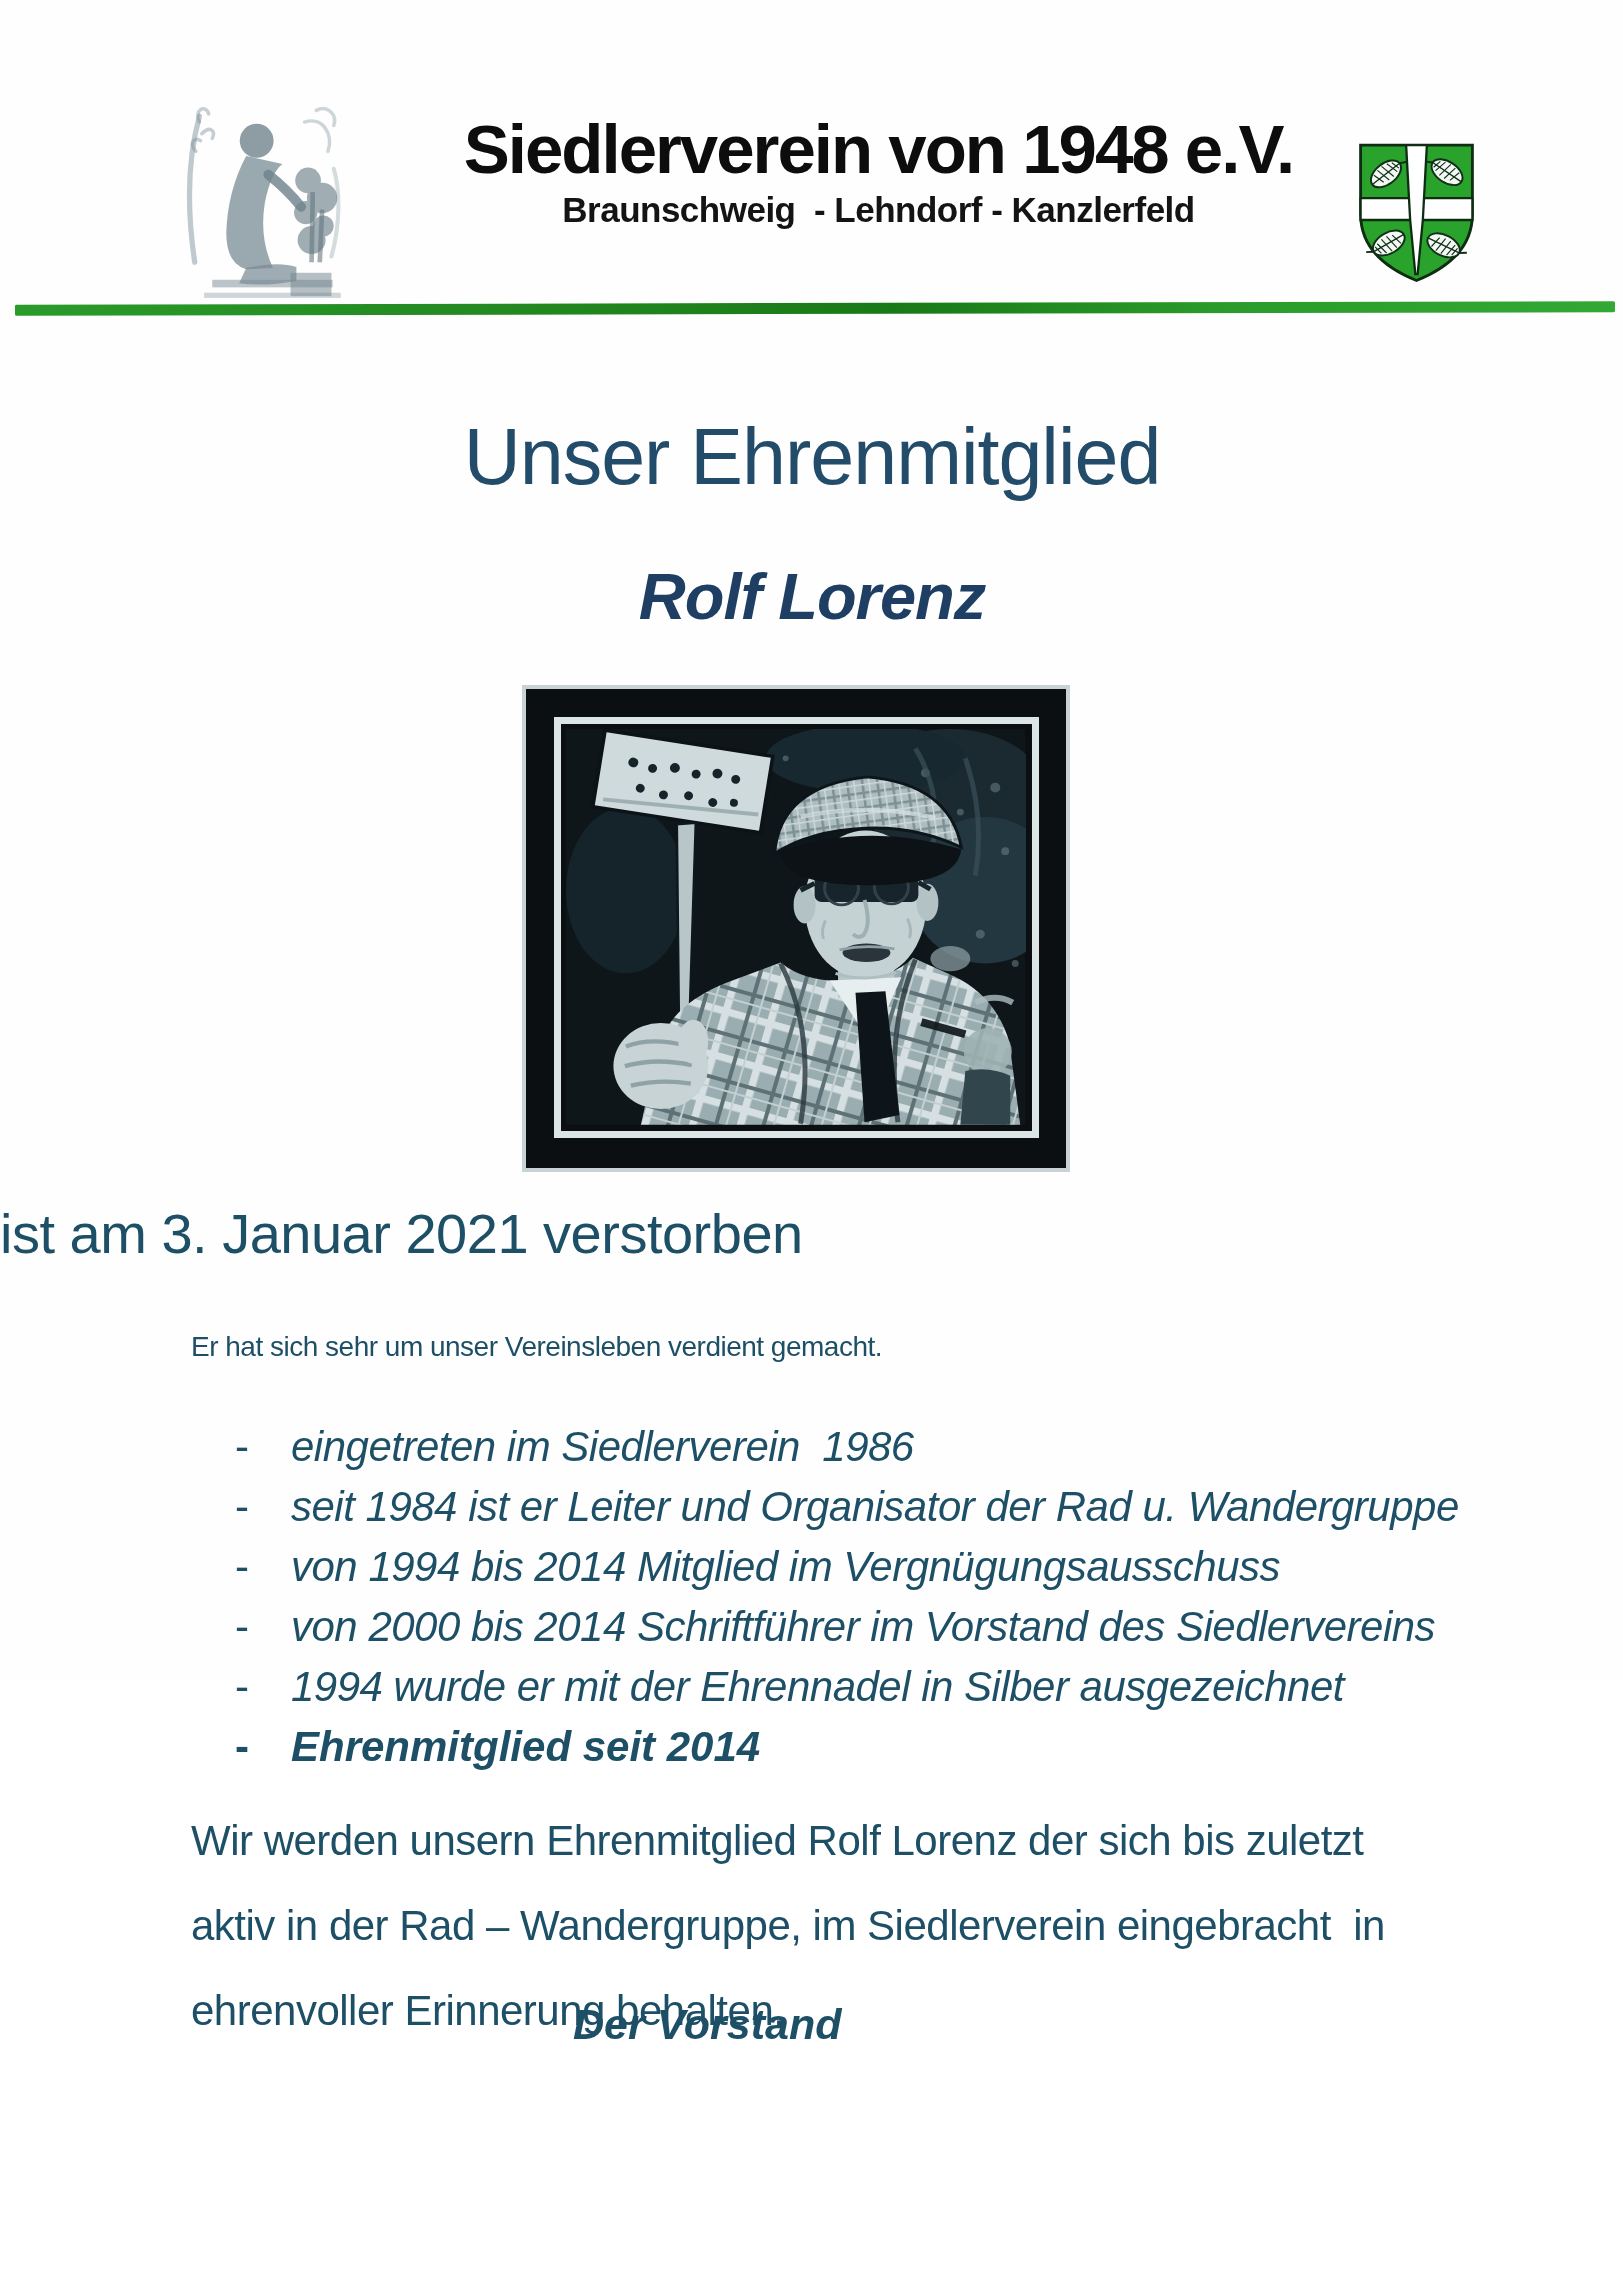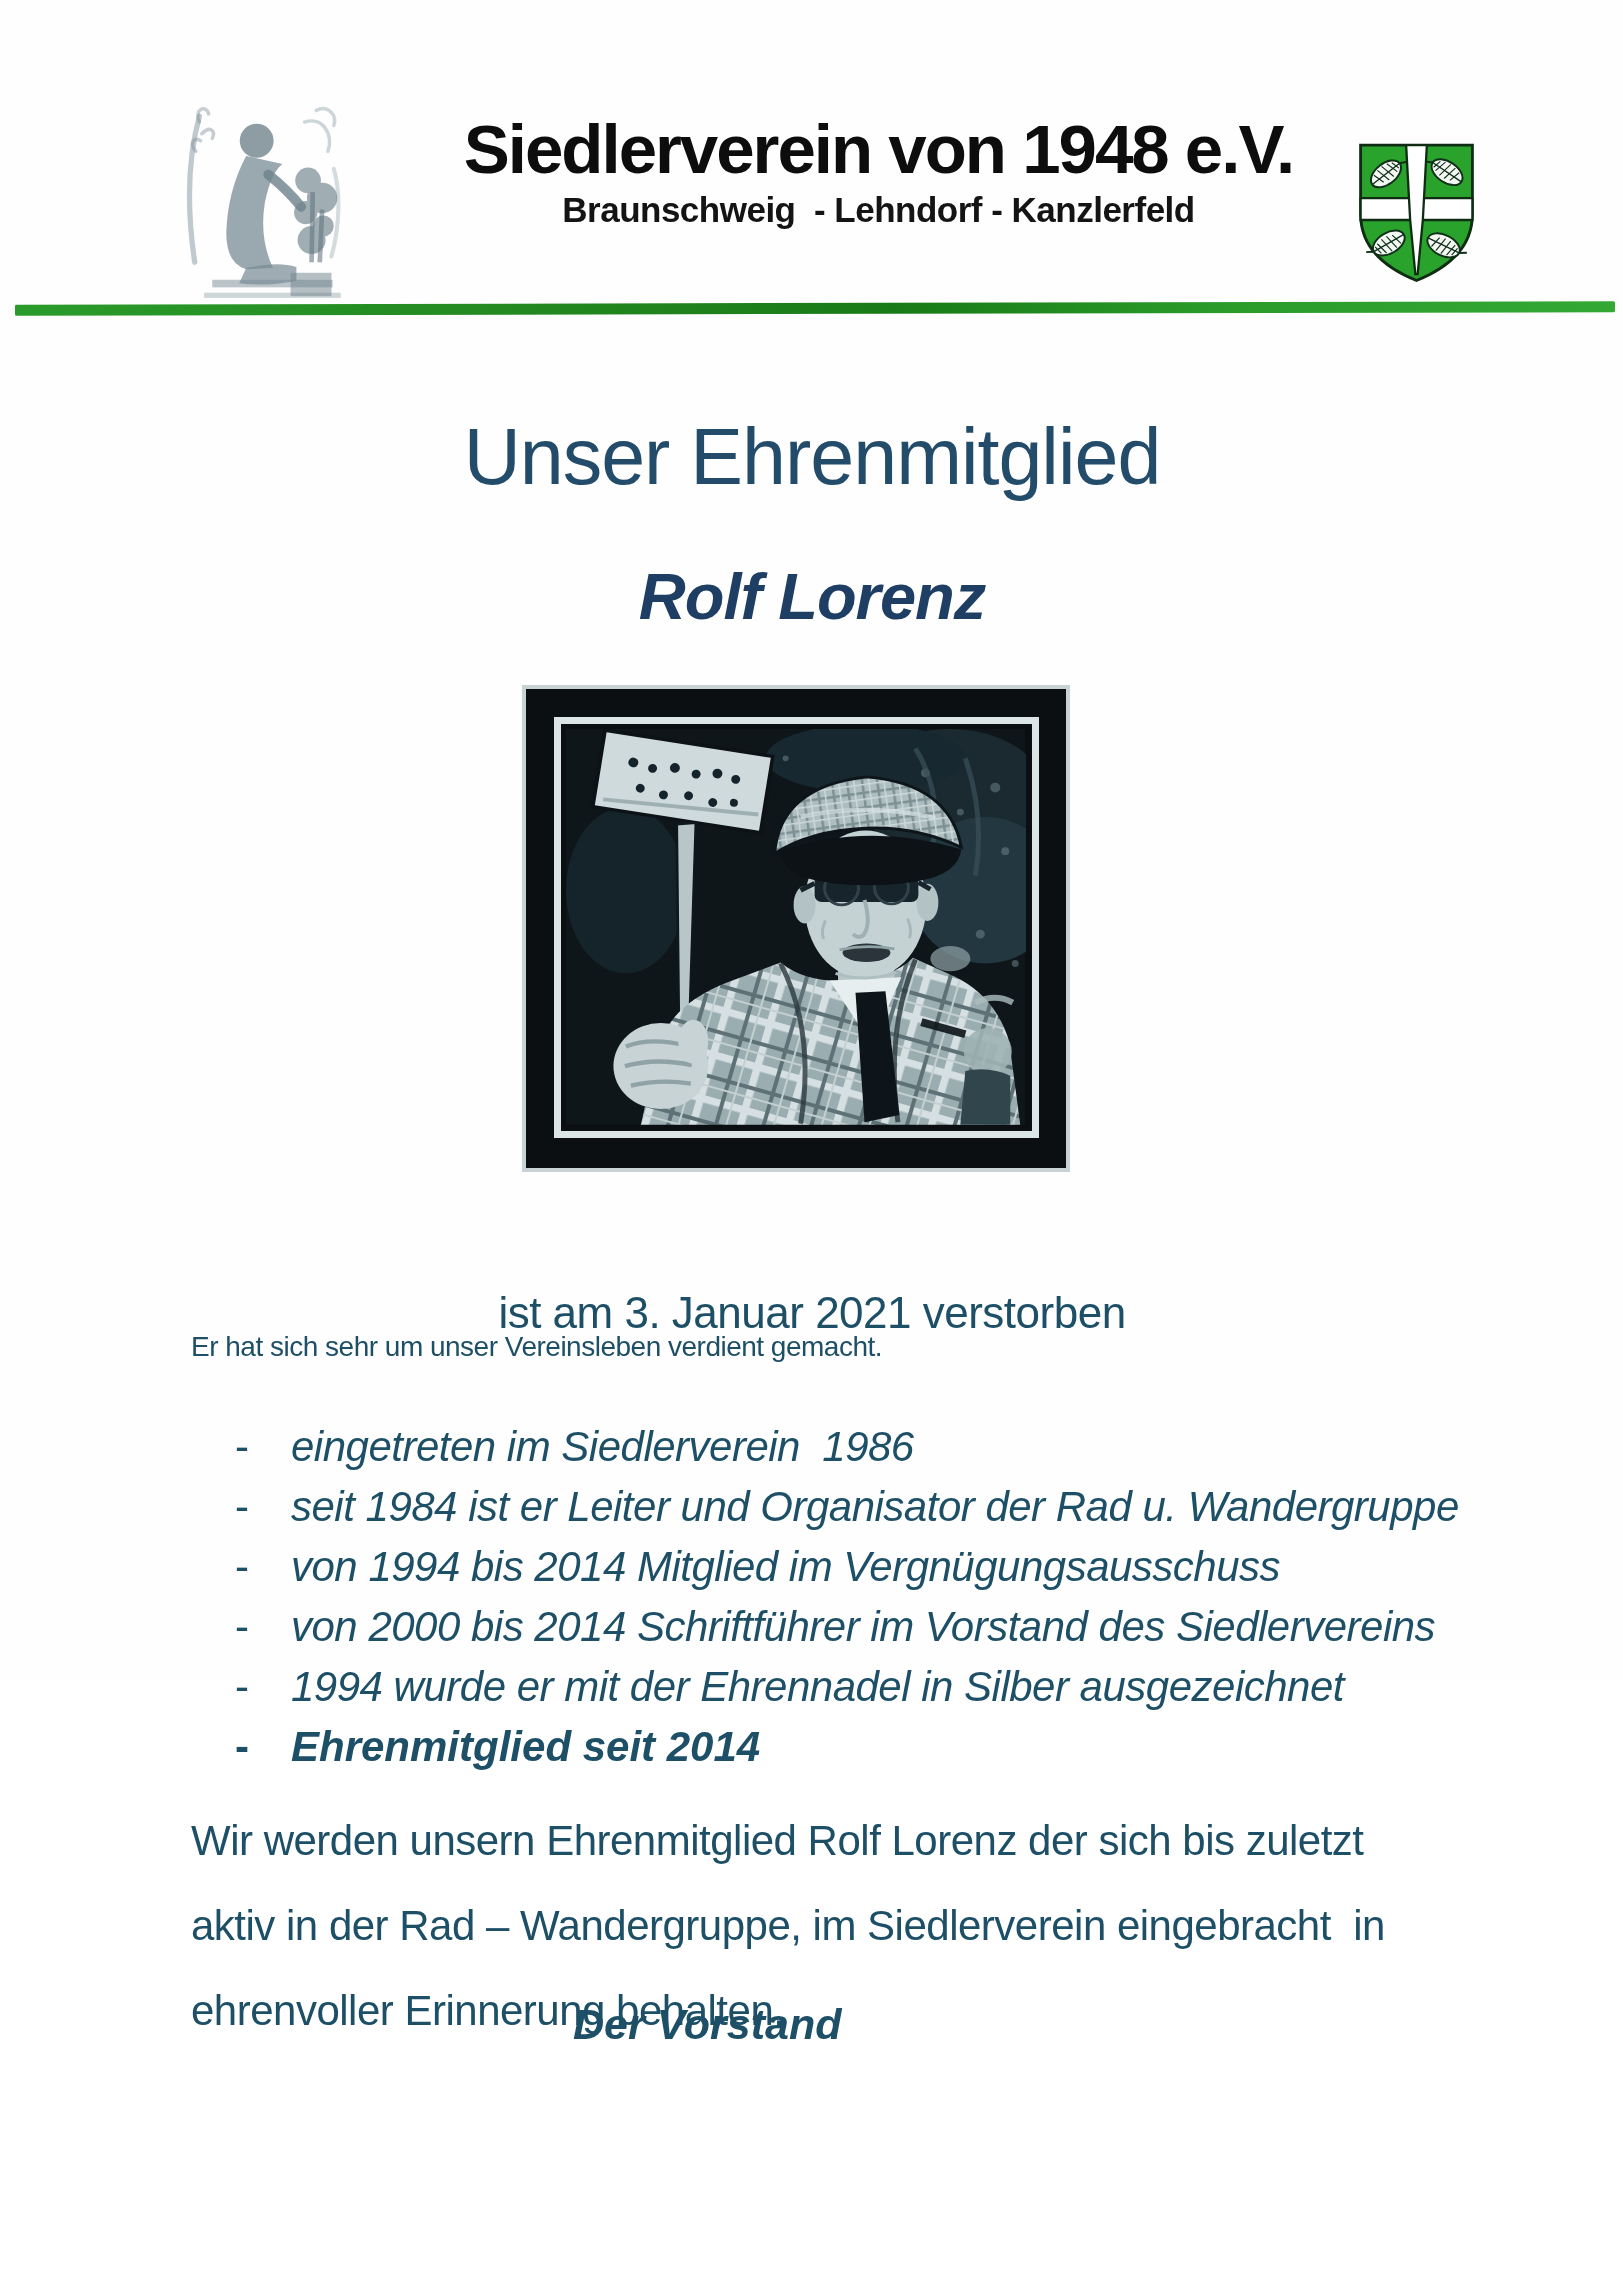--- a/index.html
+++ b/index.html
@@ -62,8 +62,8 @@
 
   
   .death-line{
-    left:0;top:1288px;width:1624px;text-align:center;
-    font-size:44px;color:#1d4f66;letter-spacing:-0.5px;
+    left:0;top:1201px;width:1624px;text-align:left;
+    font-size:56px;color:#1d4f66;letter-spacing:-0.5px;
   }
   .intro-line{
     left:191px;top:1331px;width:1325px;

